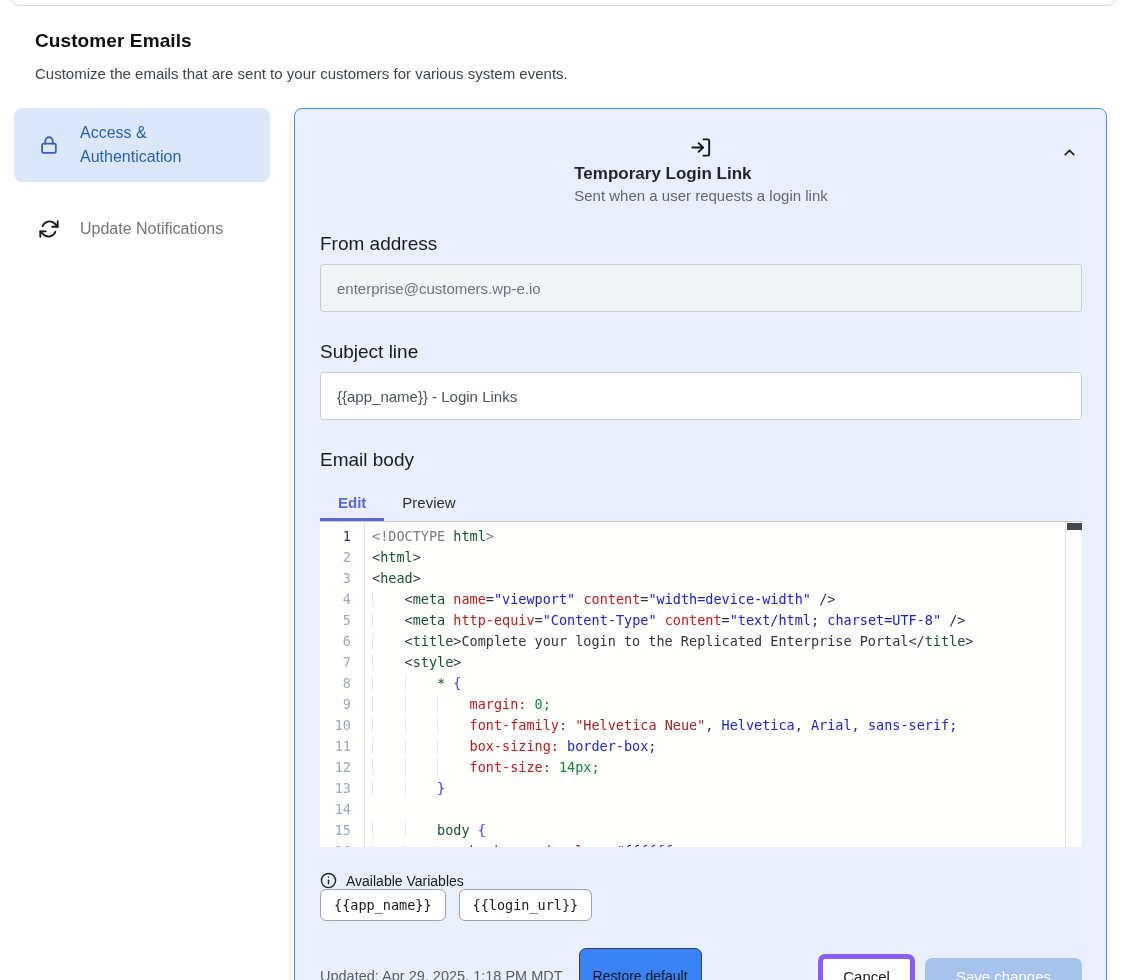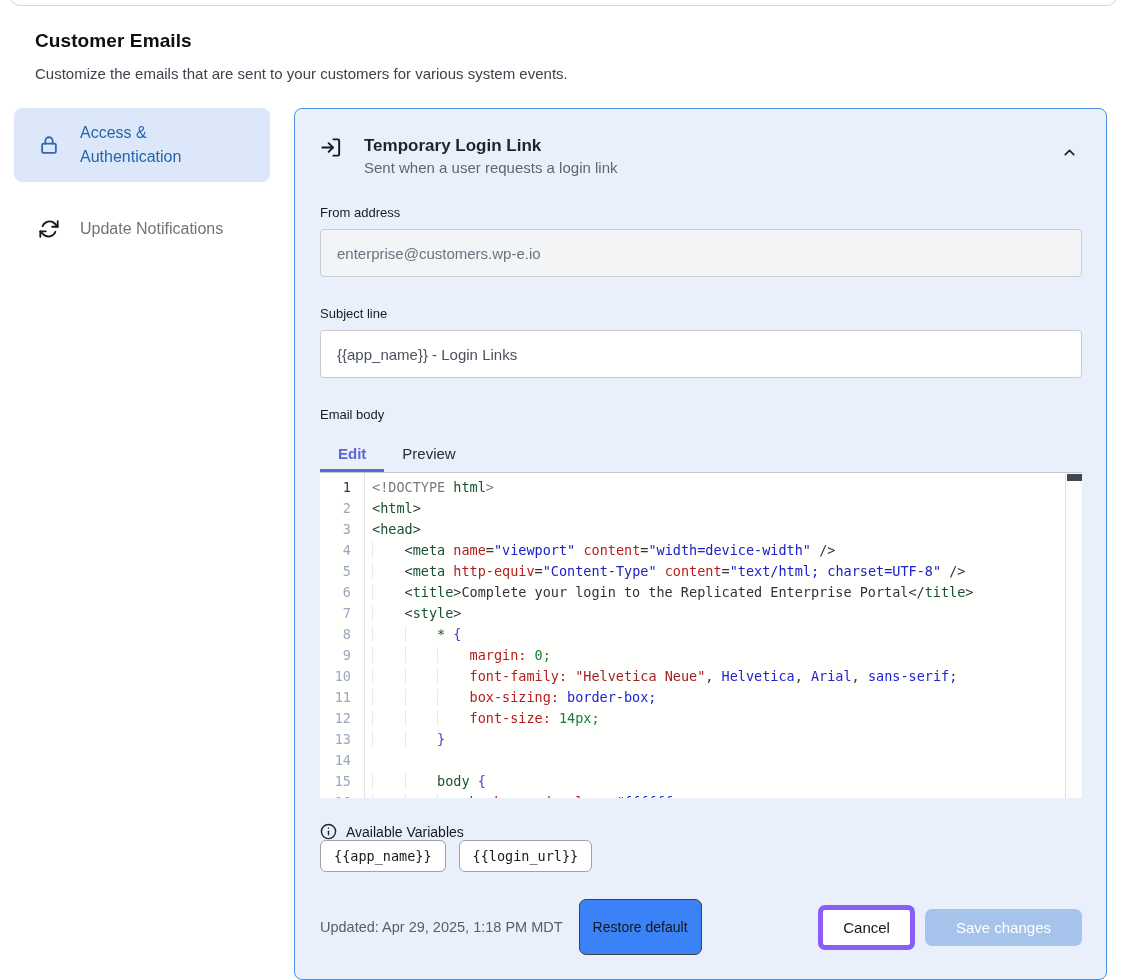--- a/index.html
+++ b/index.html
@@ -38,7 +38,7 @@
     border: 1px solid #4a90e2; border-radius: 8px;
     padding: 27px 24px 24px 25px; min-height: 852px;
   }
-  .panel-head { display: flex; align-items: flex-start; gap: 21px; position: relative; }
+  .panel-head { display: flex; align-items: center; gap: 5px; position: relative; flex-direction: column; }
   .panel-head .ph-text { flex: 1; }
   .ph-title { font-size: 17px; font-weight: bold; color: #1b2430; }
   .ph-sub { margin-top: 3px; font-size: 15px; color: #5d6774; }

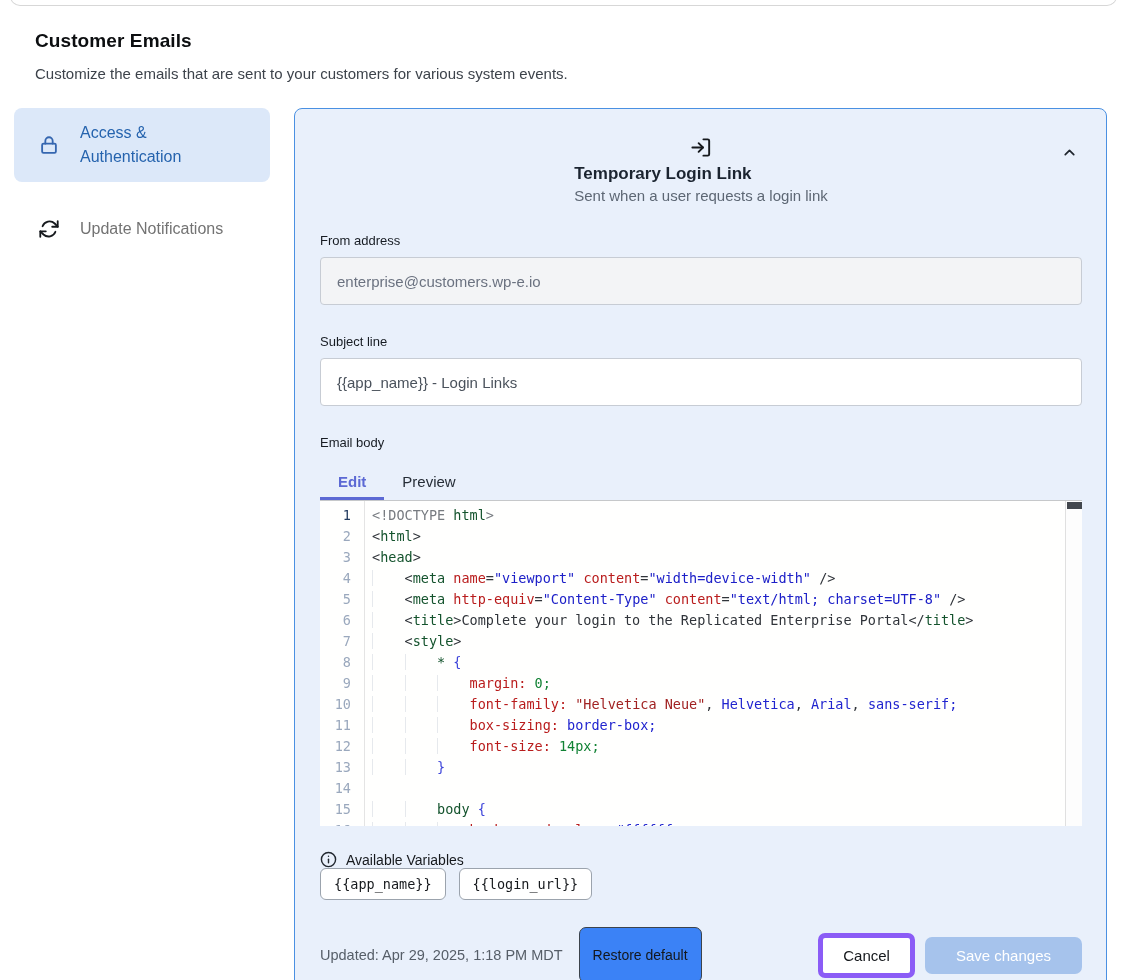--- a/index.html
+++ b/index.html
@@ -44,7 +44,7 @@
   .ph-sub { margin-top: 3px; font-size: 15px; color: #5d6774; }
   .collapse-btn { position: absolute; right: 4px; top: 8px; cursor: pointer; line-height: 0; }
 
-  .field-label { margin-top: 29px; font-size: 13px; color: #171c23; }
+  .field-label { margin-top: 29px; font-size: 19px; color: #171c23; }
   .text-input {
     margin-top: 9px; width: 100%; height: 48px; border: 1px solid #c7ccd4;
     border-radius: 4px; padding: 0 16px; font-size: 15px;

